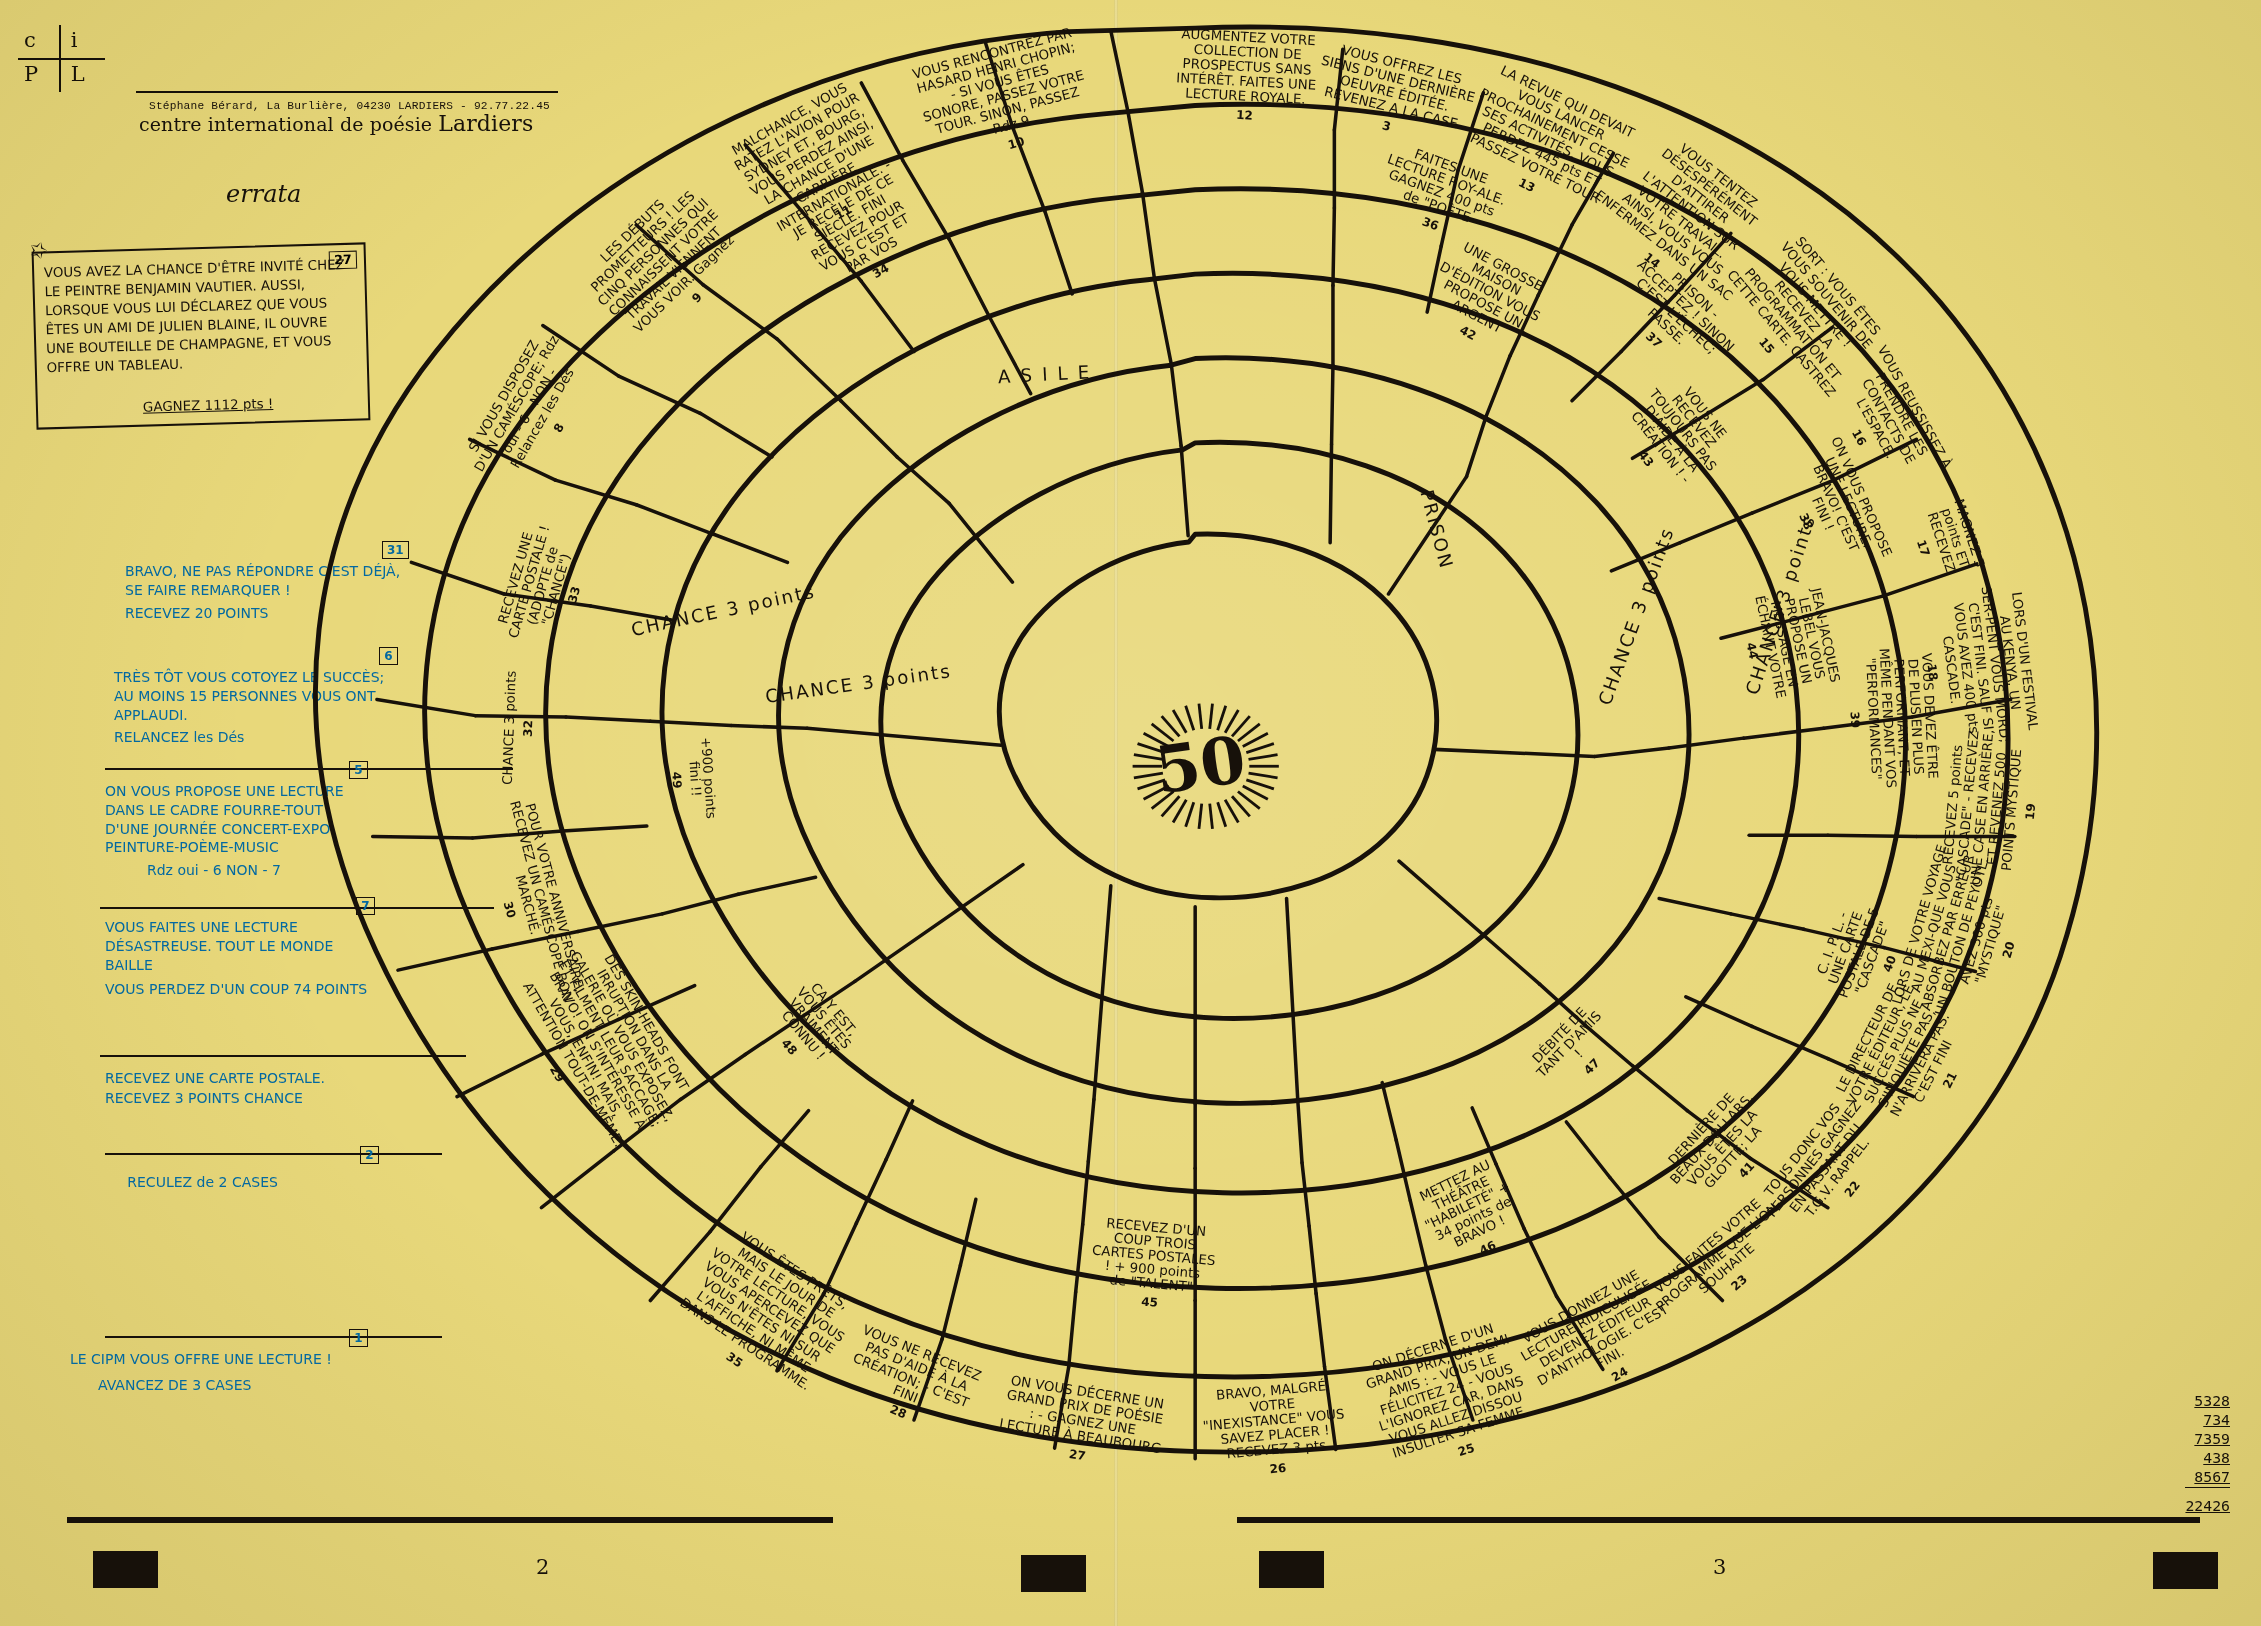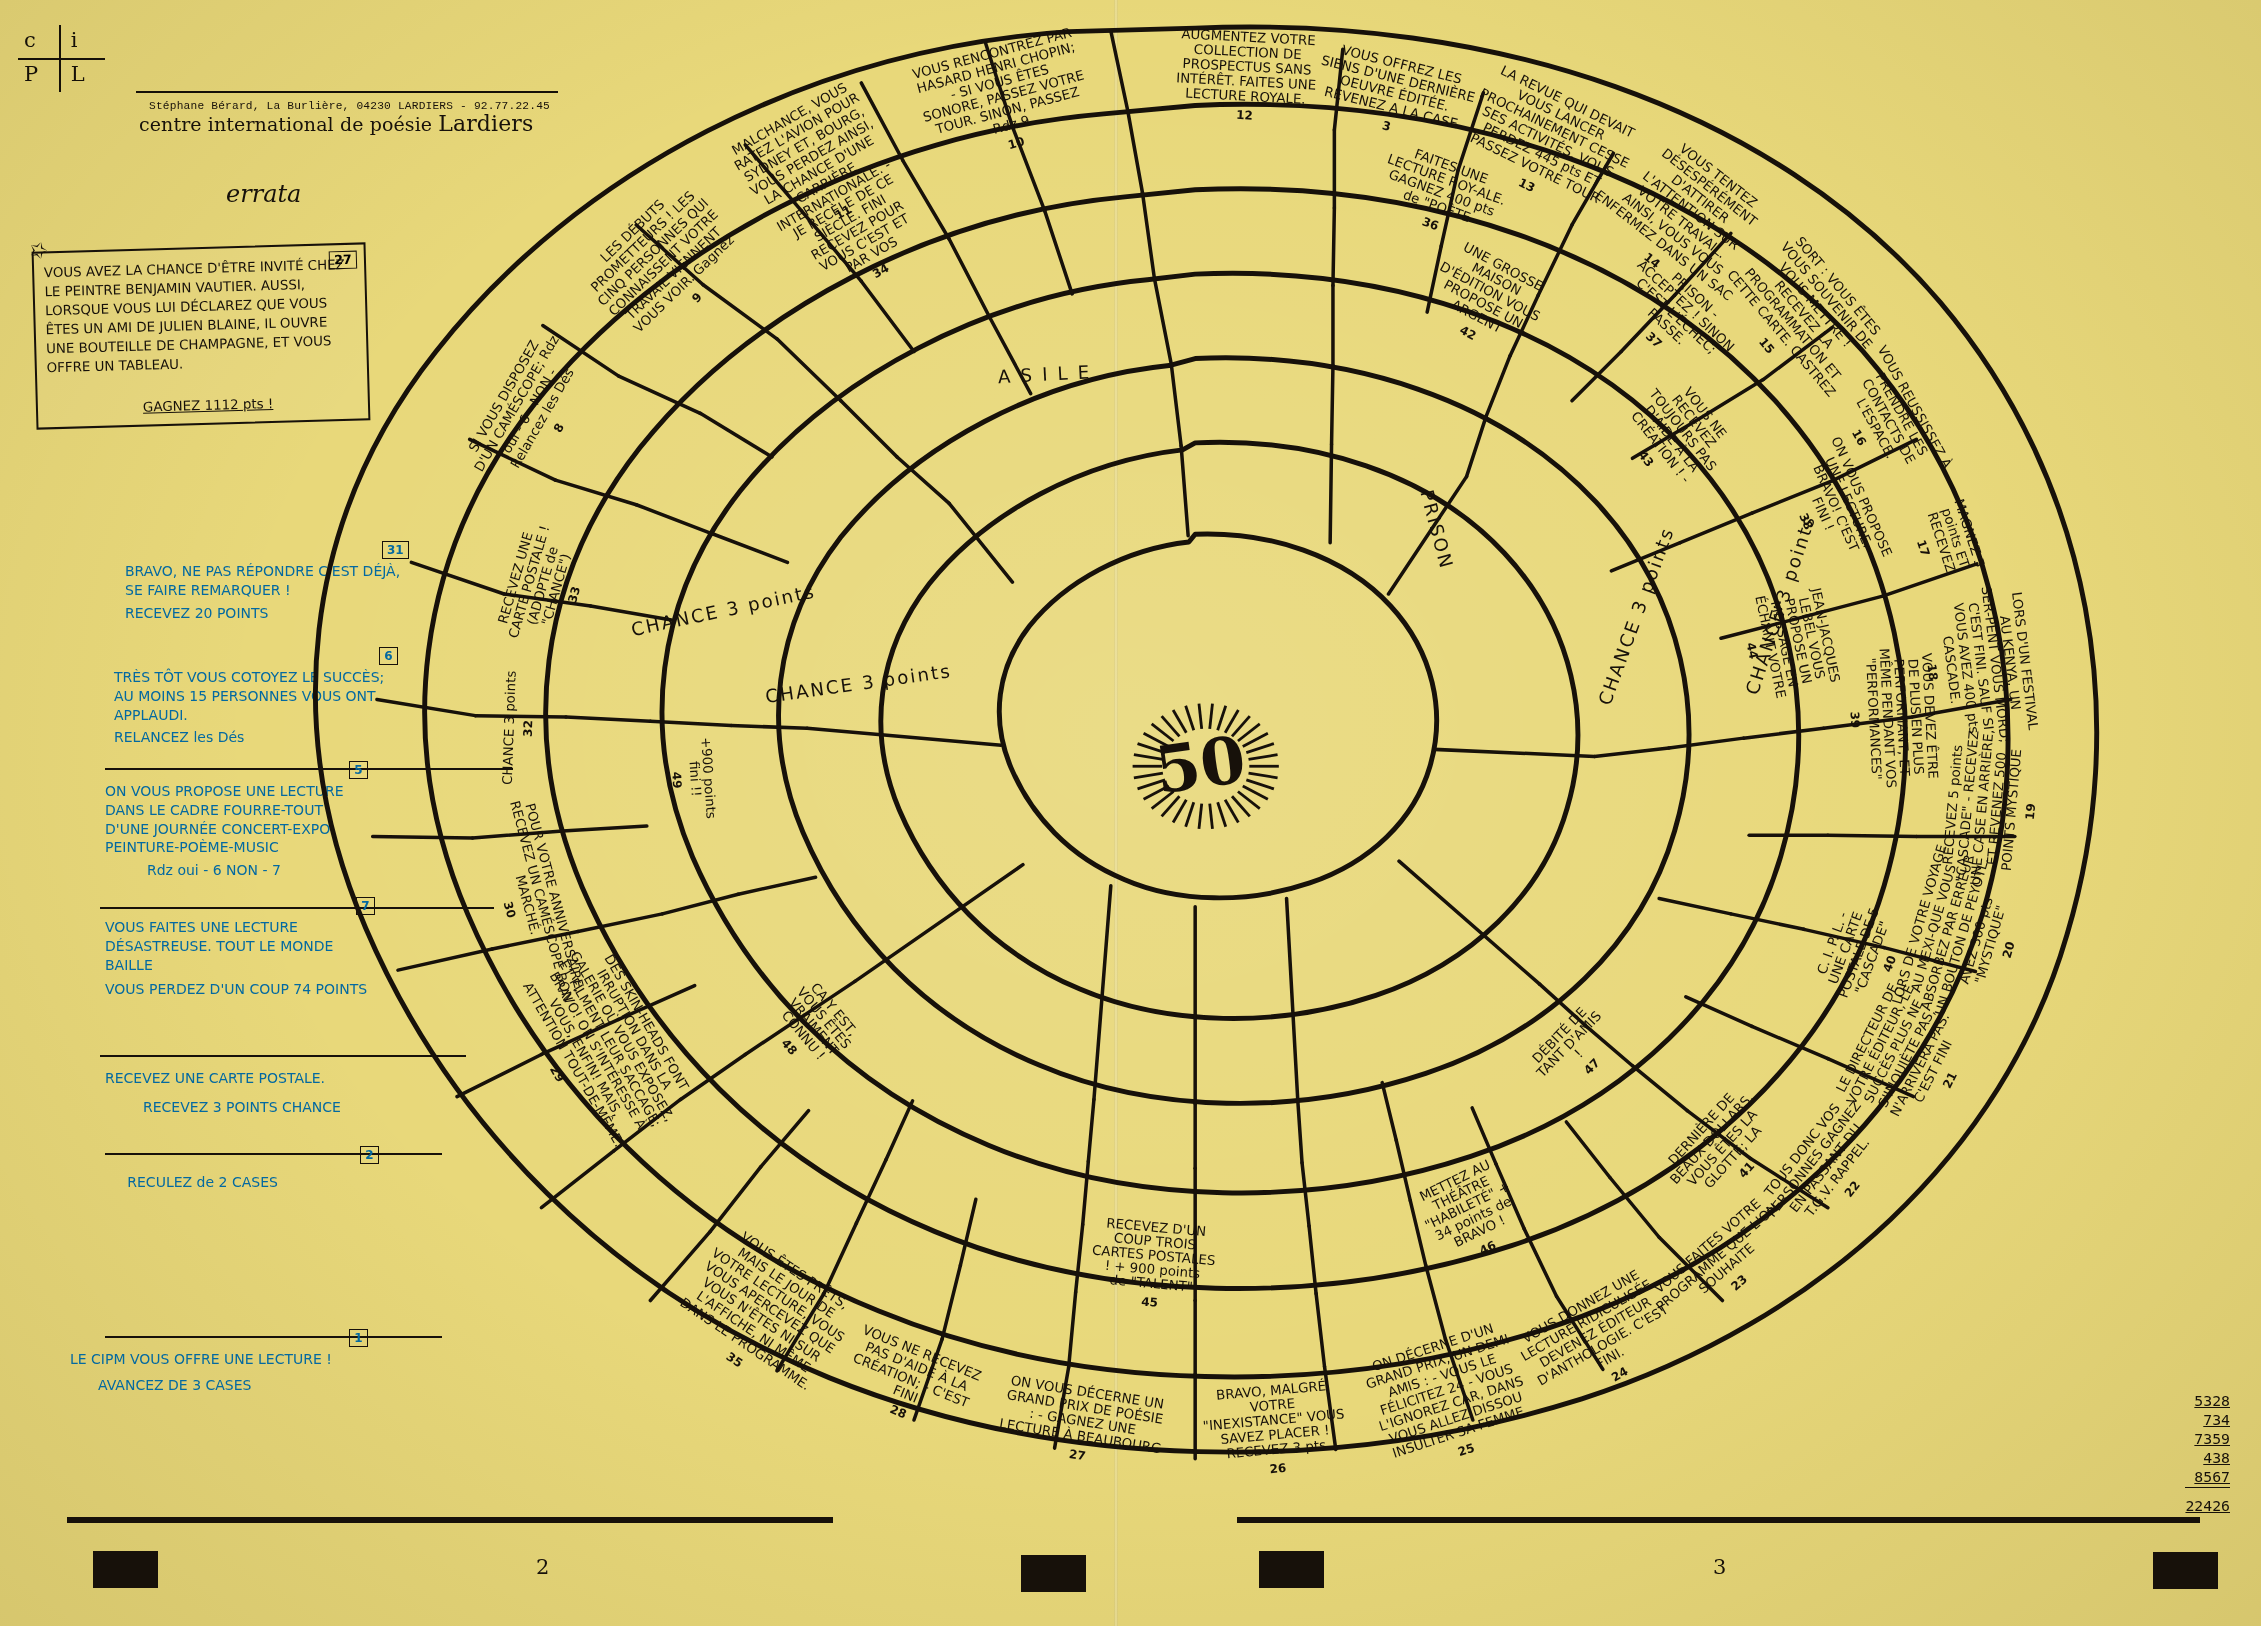--- a/index.html
+++ b/index.html
@@ -172,7 +172,7 @@
 
 <div class="lcell" style="left:105px; top:1069px; width:274px;">
   <div>RECEVEZ UNE CARTE POSTALE.</div>
-  <div style="margin-top:10px;text-align:center;">RECEVEZ 3 POINTS CHANCE</div>
+  <div style="margin-top:1px;">RECEVEZ 3 POINTS CHANCE</div>
 </div>
 <div style="position:absolute; left:105px; top:1153px; width:337px; height:2.1px; background:#17110a;"></div>
 

